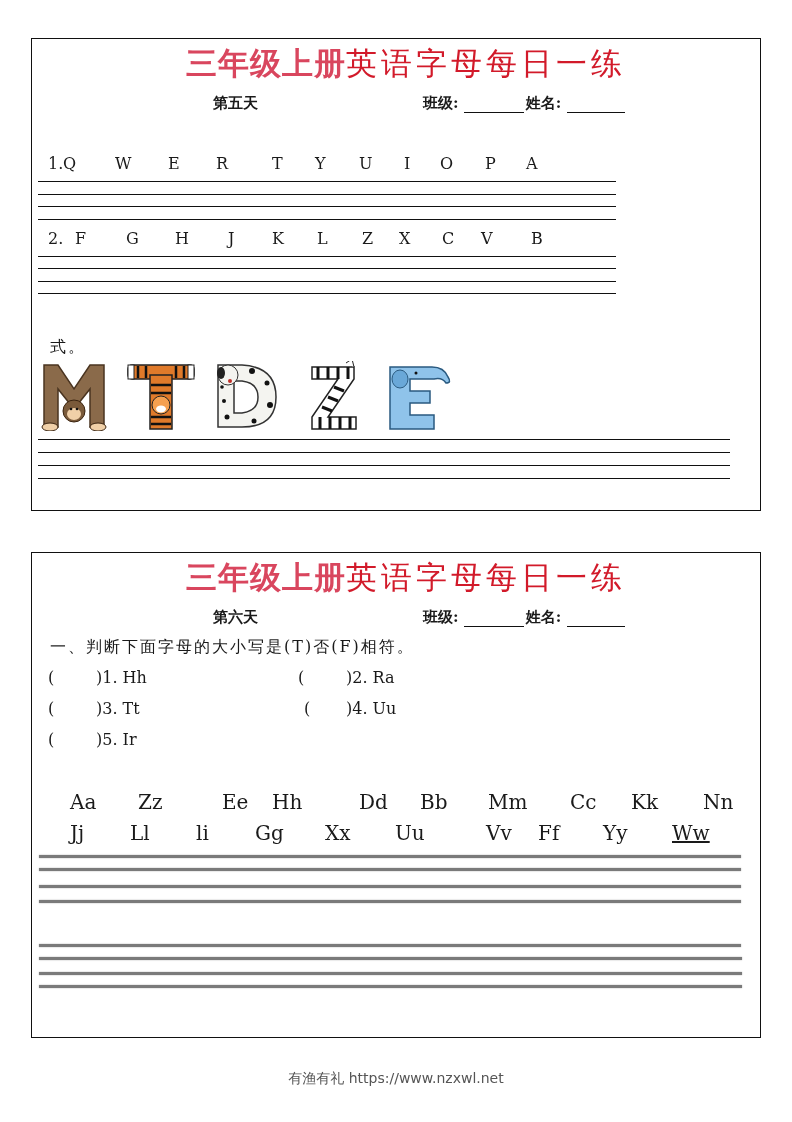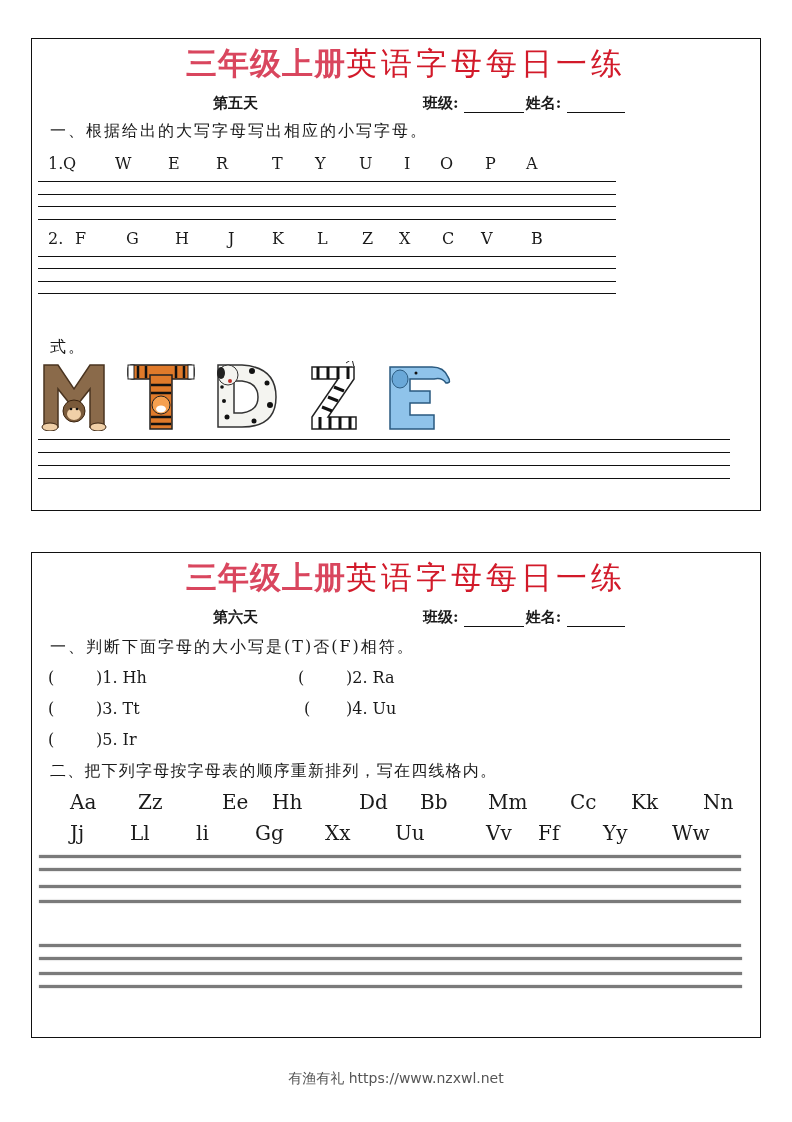--- a/index.html
+++ b/index.html
@@ -61,7 +61,6 @@
     <span class="blank"></span></span>
   </div>
 
-  <div class="abs heading" style="top:81px;">一、根据给出的大写字母写出相应的小写字母。</div>
 
   <div class="abs letters-row" style="top:114px; width:600px; height:22px;">
     <span style="left:0;">1.</span>

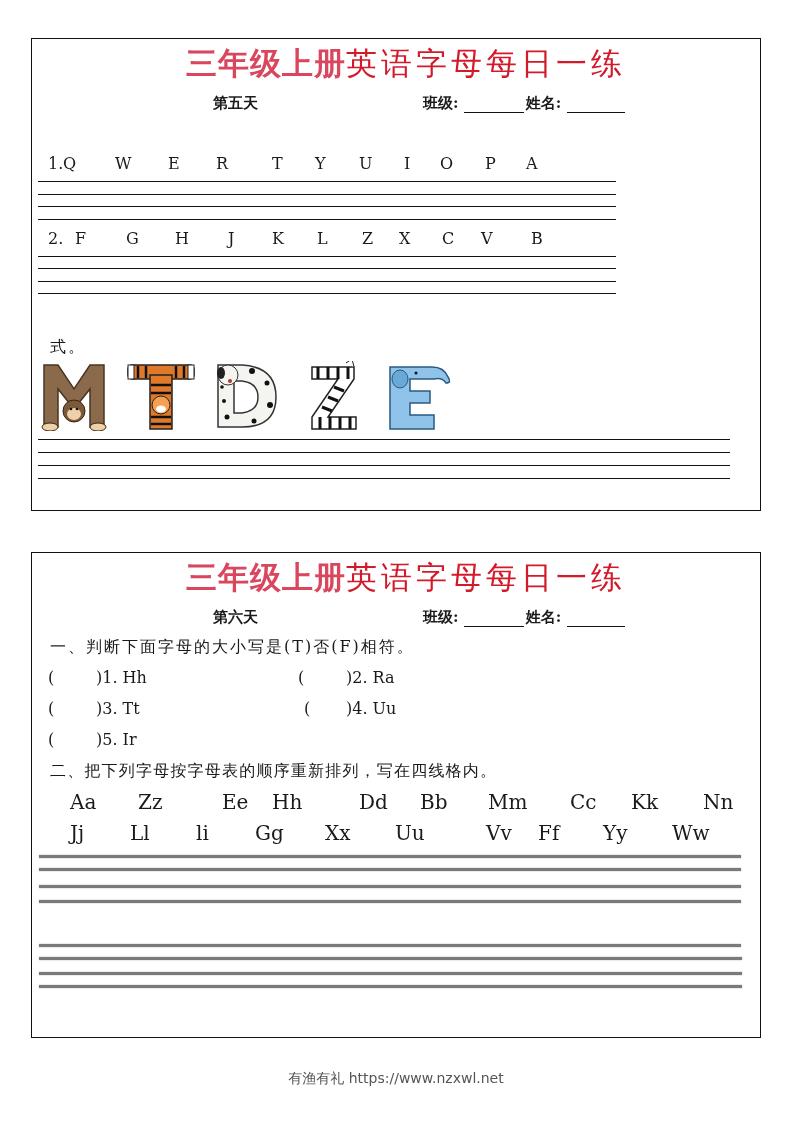--- a/index.html
+++ b/index.html
@@ -221,7 +221,6 @@
     <span style="position:absolute; left:48px;"><span>)5.</span> <span>Ir</span></span>
   </div>
 
-  <div class="abs heading" style="top:207px; letter-spacing:1.2px;">二、把下列字母按字母表的顺序重新排列，写在四线格内。</div>
 
   <div class="abs pair-row" style="top:238px; left:0; width:720px; height:22px;">
     <span style="left:28px;">Aa</span>

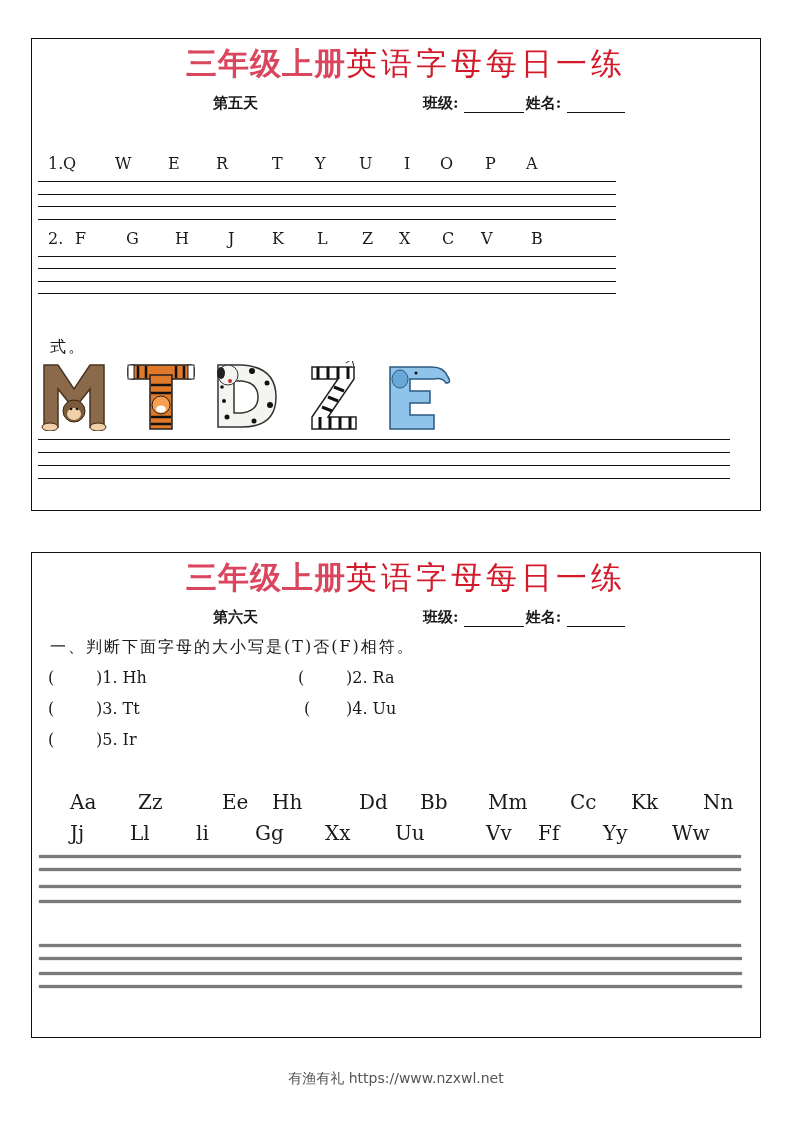--- a/index.html
+++ b/index.html
@@ -244,7 +244,7 @@
     <span style="left:444px;">Vv</span>
     <span style="left:496px;">Ff</span>
     <span style="left:561px;">Yy</span>
-    <span style="left:630px;">Ww</span>
+    <span style="left:630px;text-decoration:underline;">Ww</span>
   </div>
 
   <div>

